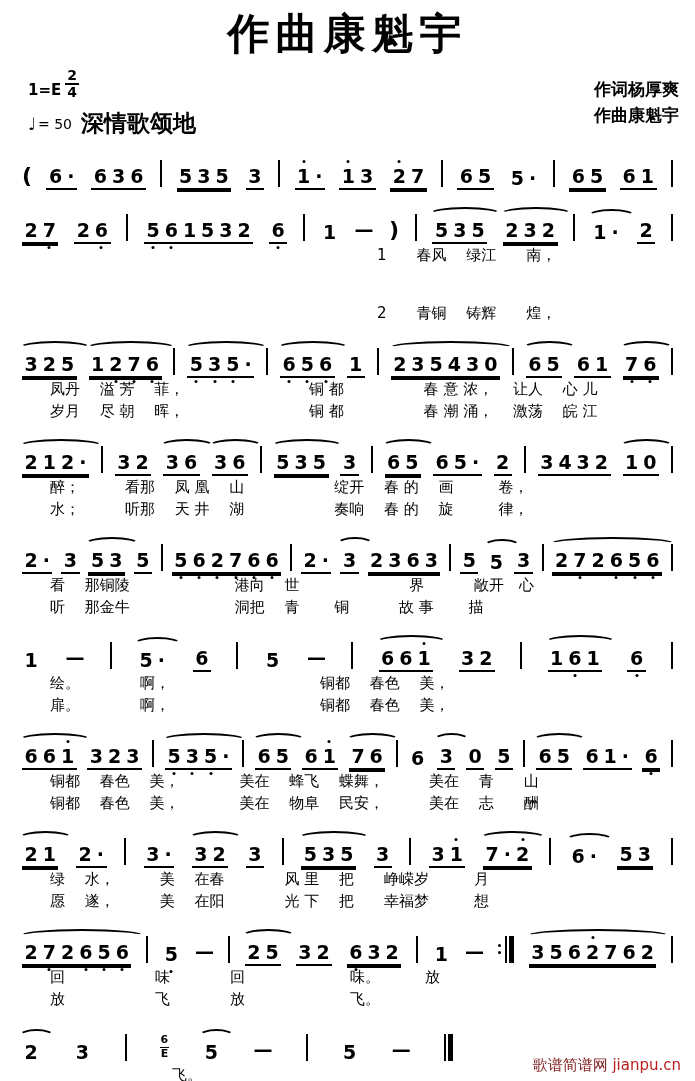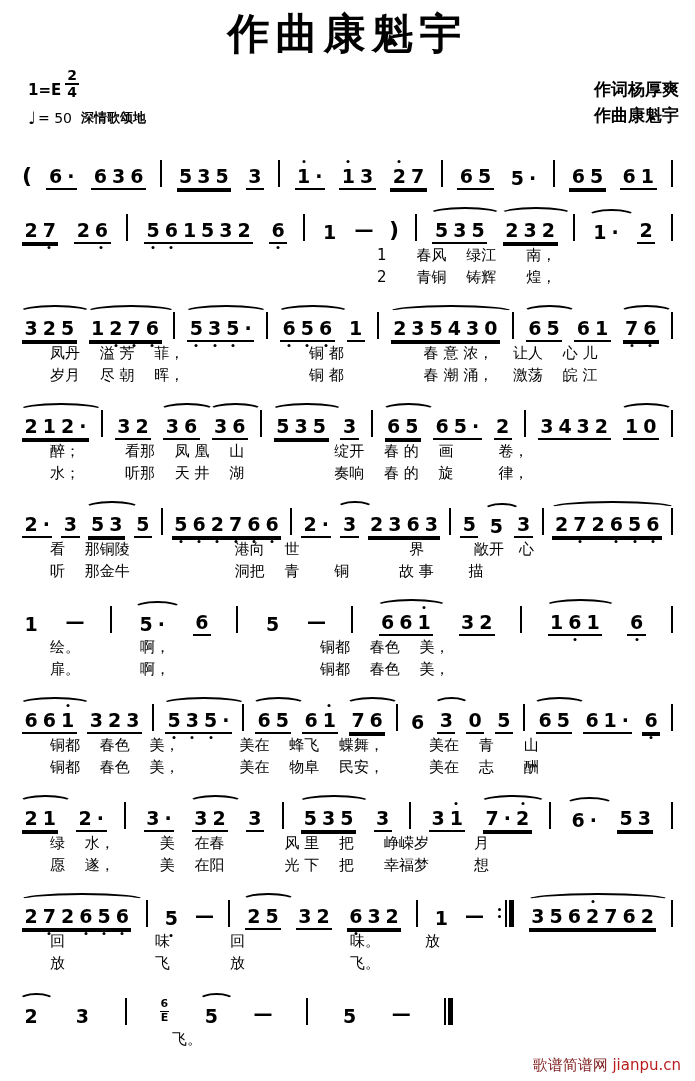--- a/index.html
+++ b/index.html
@@ -16,7 +16,7 @@
   .frac .num{border-bottom:2px solid #000;padding:0 2px;}
   .tempoline{margin-top:9px;font-size:14px;display:flex;align-items:center;}
   .qnote{font-size:17px;margin-right:2px;}
-  .expr{font-size:13px;font-weight:bold;margin-left:9px;}
+  .expr{font-size:23px;font-weight:bold;margin-left:9px;}
   .credits{position:absolute;right:16px;top:76px;font-size:17px;font-weight:bold;line-height:1.55;text-align:center;}
 
   

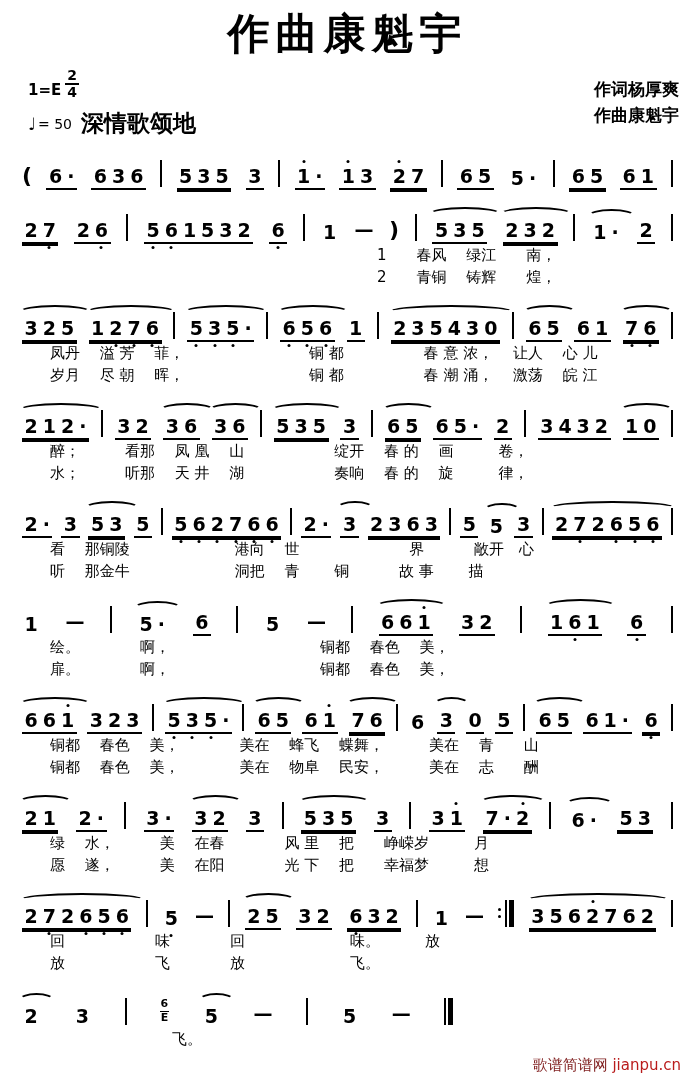--- a/index.html
+++ b/index.html
@@ -118,7 +118,7 @@
           <span class="bar"></span>
         </div>
         <div class="lyric" style="padding-left: 355px;">1　　春风　 绿江　　南，</div>
-        <div class="lyric" style="padding-left: 355px;">2　　青铜　 铸辉　　煌，</div>
+        <div class="lyric" style="padding-left: 355px; margin-top: 36px;">2　　青铜　 铸辉　　煌，</div>
       </div>
       <div class="system">
         <div class="notes">

